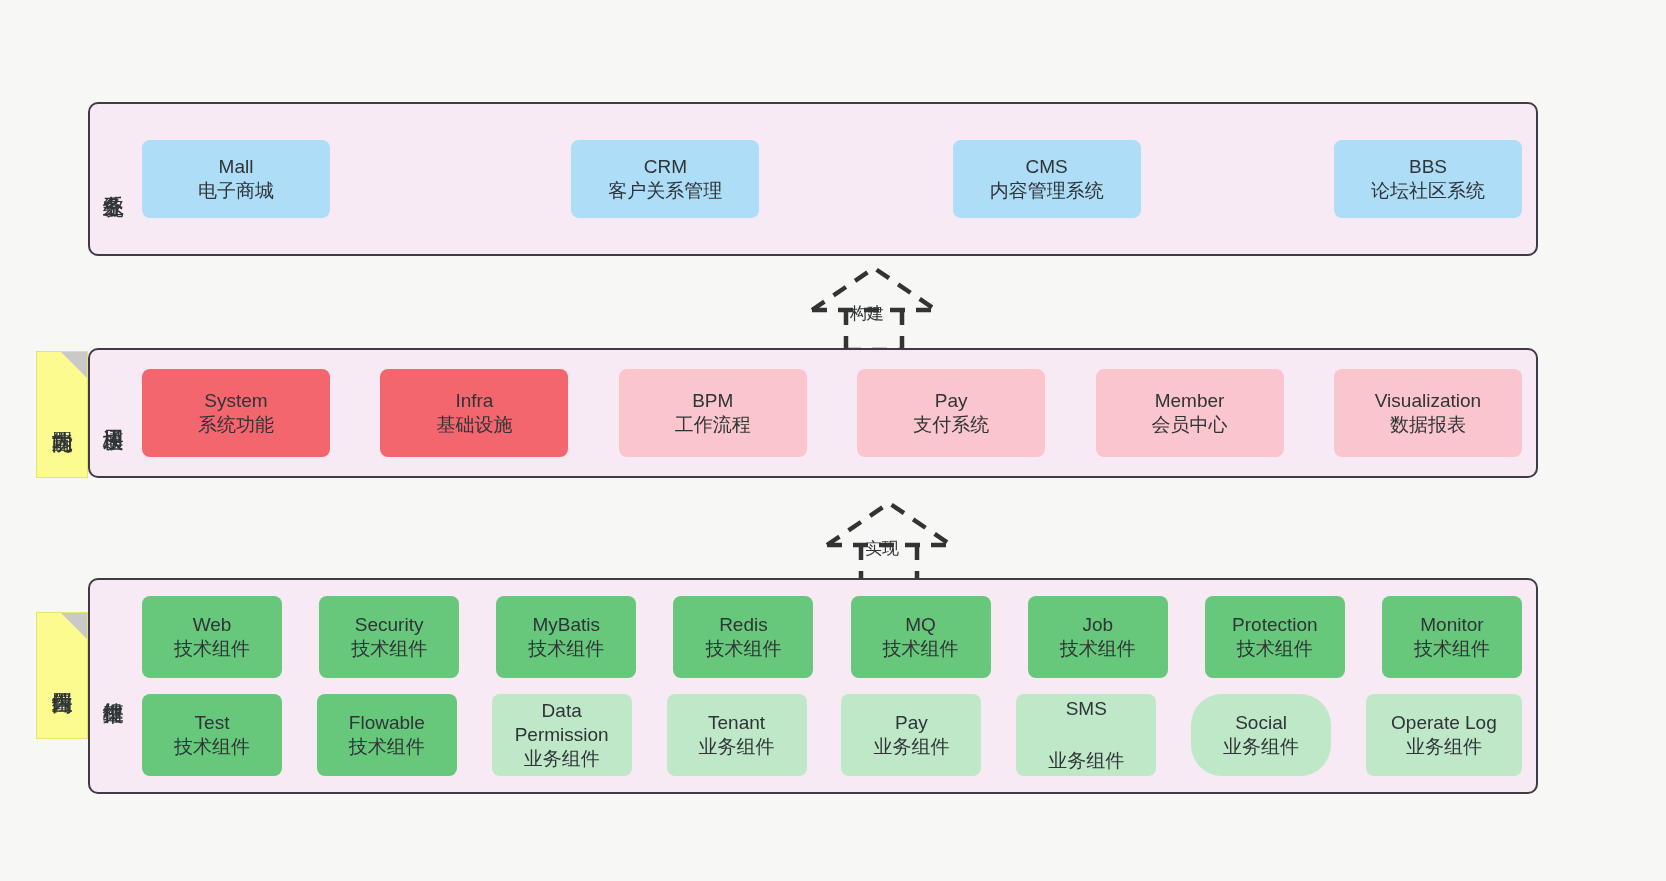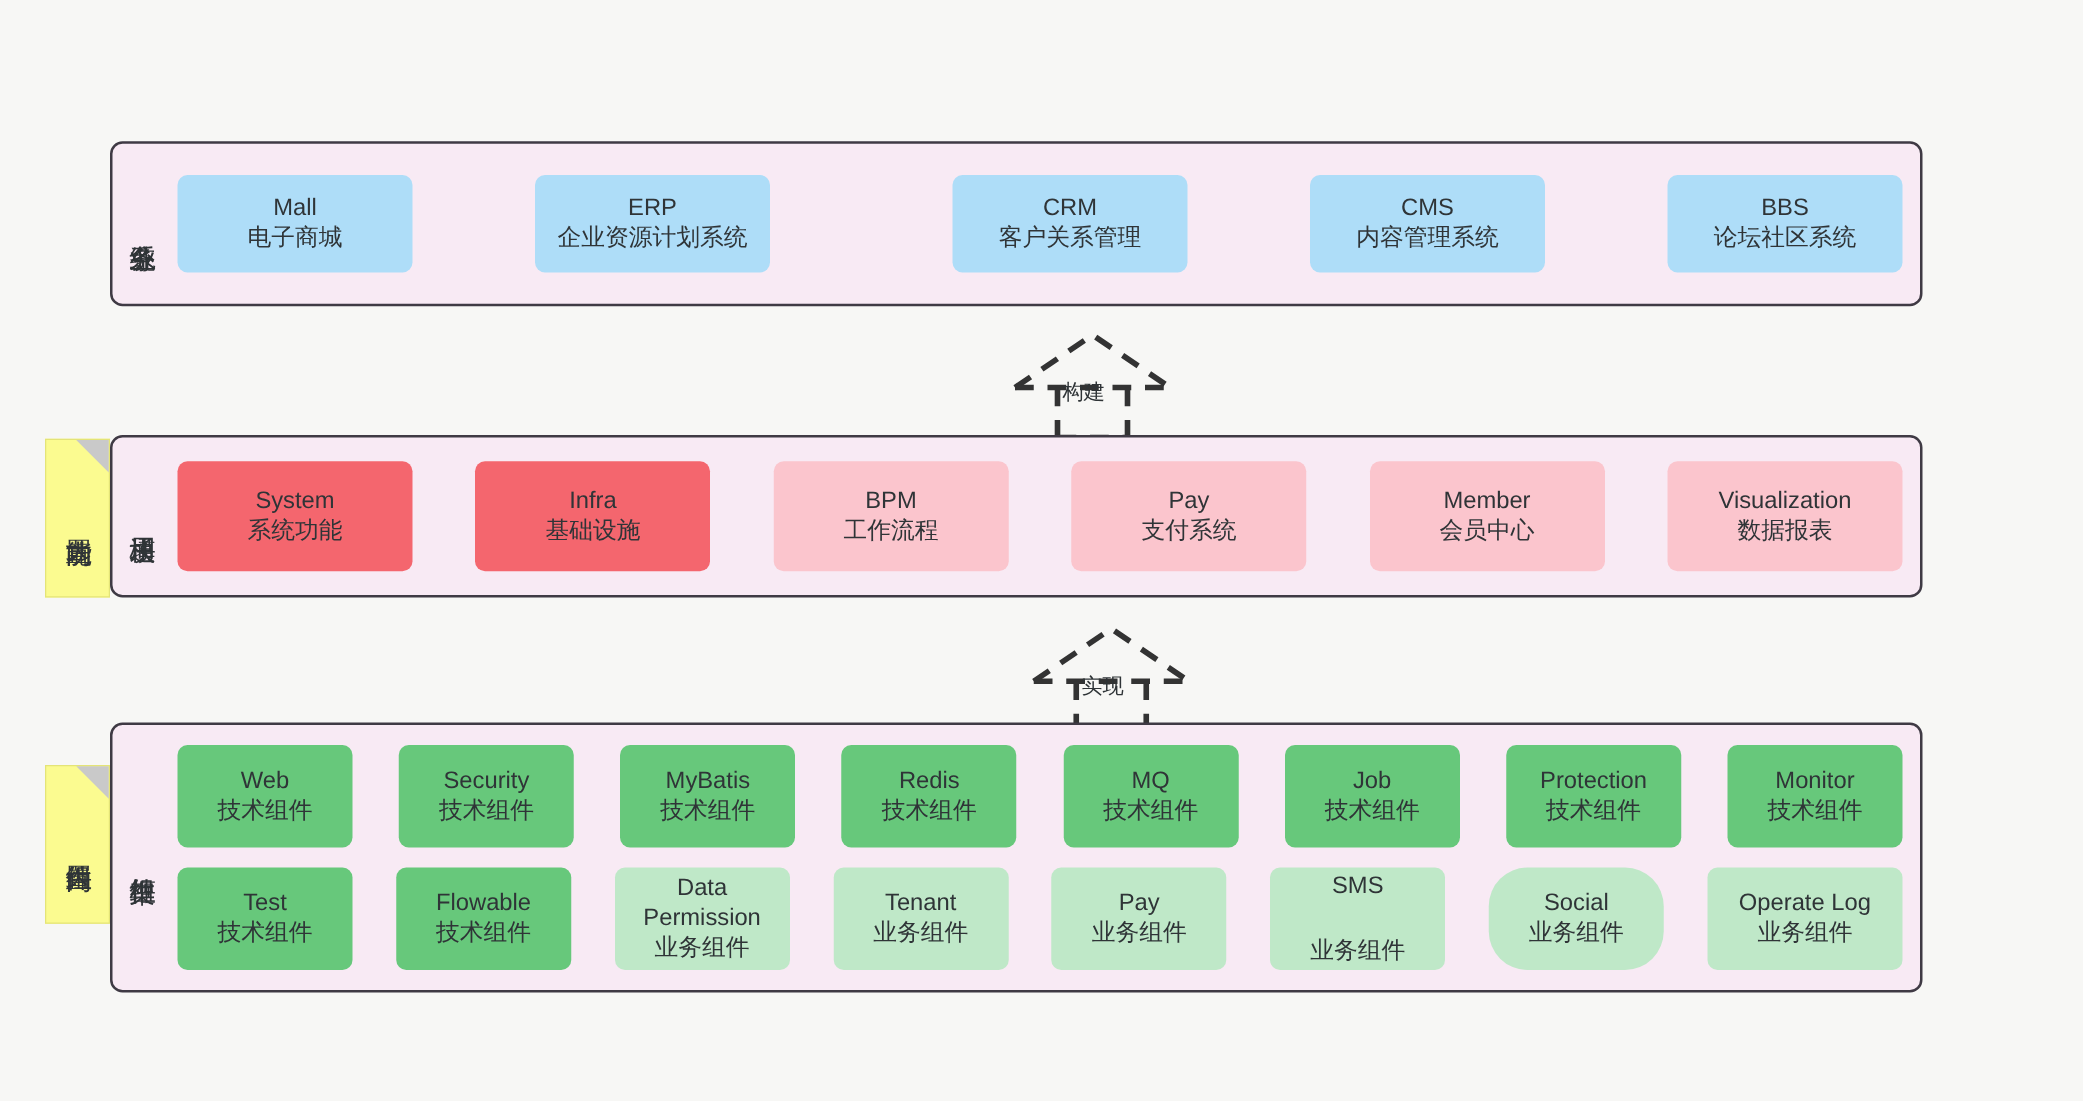--- a/index.html
+++ b/index.html
@@ -126,7 +126,7 @@
 
 <div class="canvas">
 
-  <div class="layer layer1" style="left:88px;top:113px;width:1450px;height:132px;">
+  <div class="layer layer1" style="left:88px;top:102px;width:1450px;height:154px;">
     <div class="layer-title">业务系统</div>
     <div class="layer-body">
       <div class="row-cells">

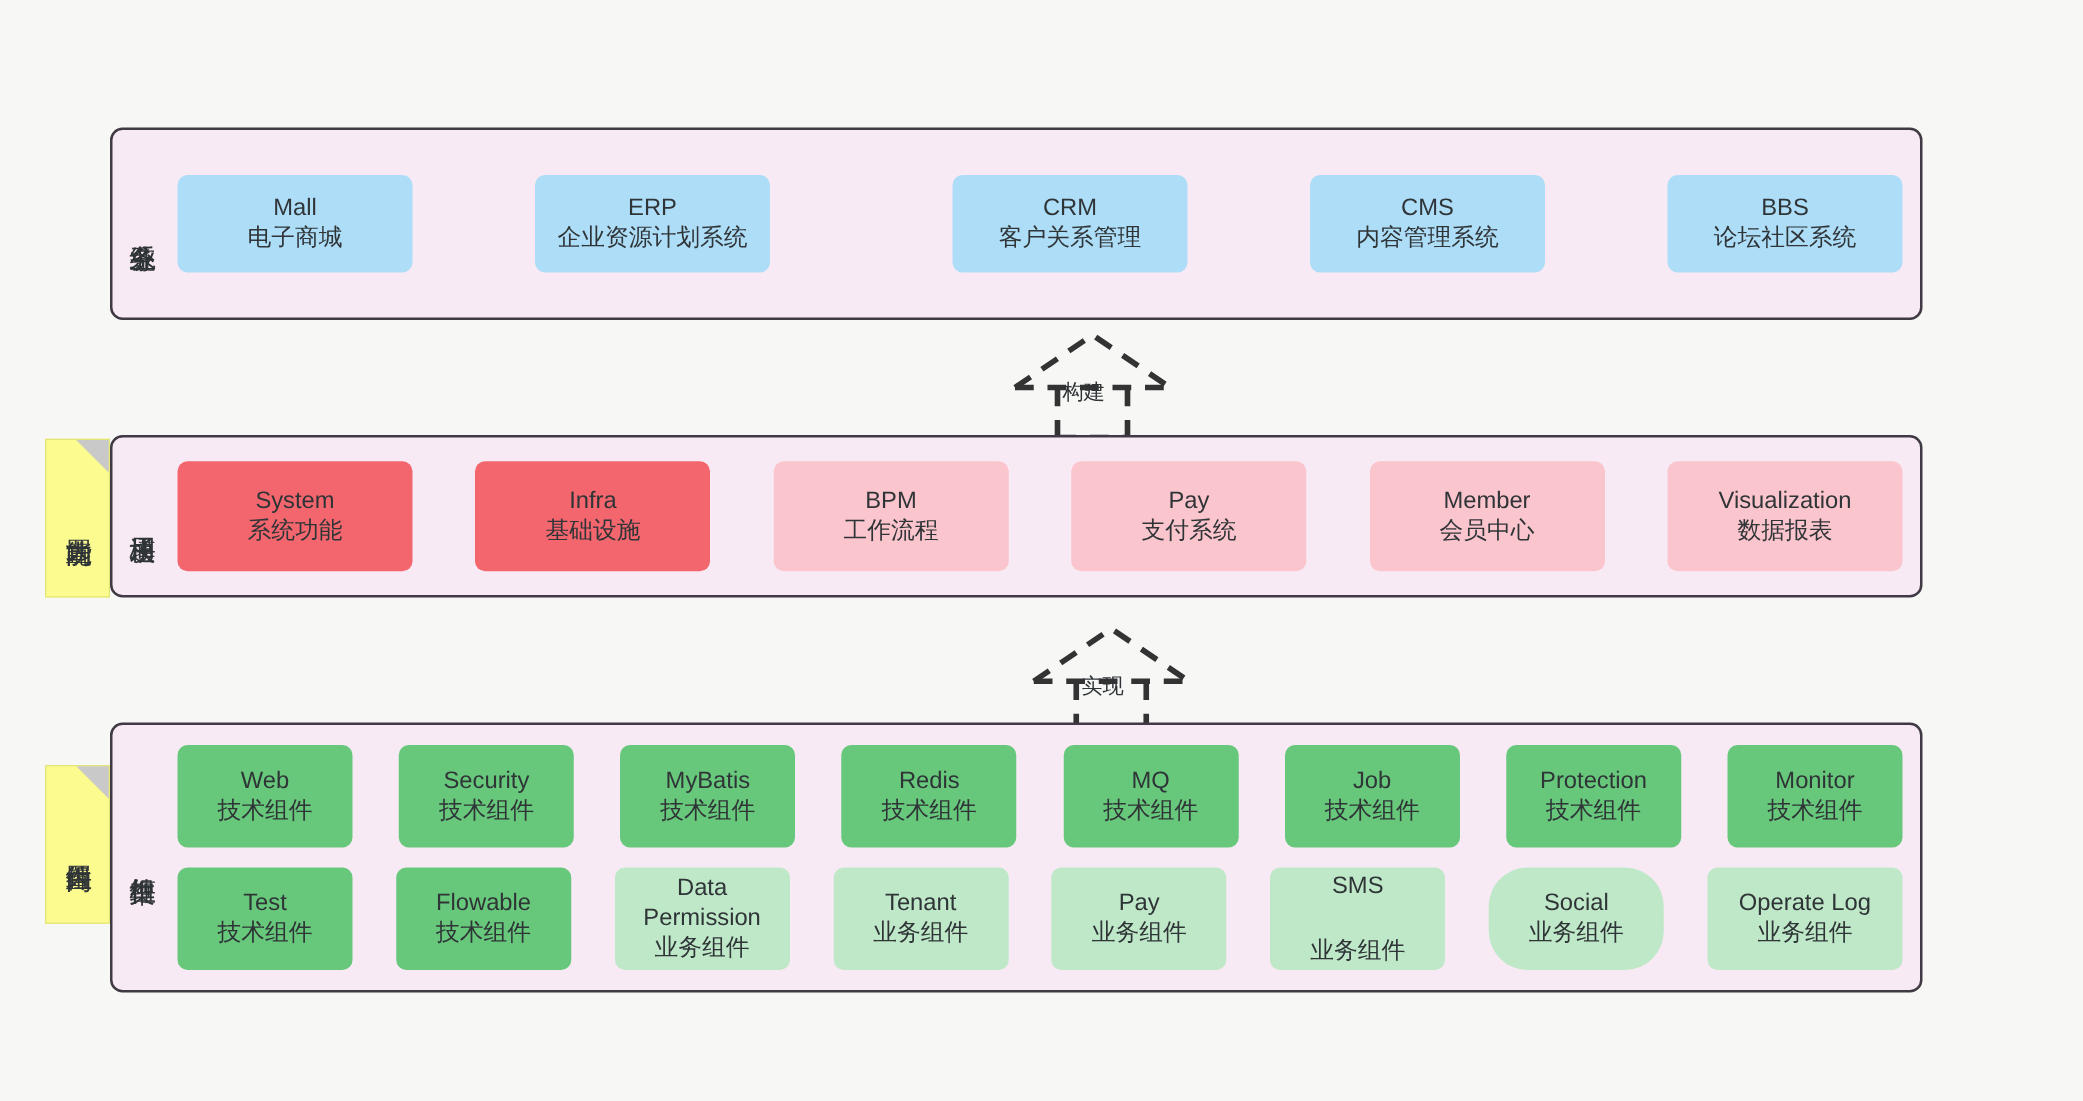--- a/index.html
+++ b/index.html
@@ -134,10 +134,6 @@
           <span class="l1">Mall</span>
           <span class="l2">电子商城</span>
         </div>
-        <div class="box" style="width:188px;">
-          <span class="l1">ERP</span>
-          <span class="l2">企业资源计划系统</span>
-        </div>
         <div class="box" style="width:188px;margin-left:48px;">
           <span class="l1">CRM</span>
           <span class="l2">客户关系管理</span>

